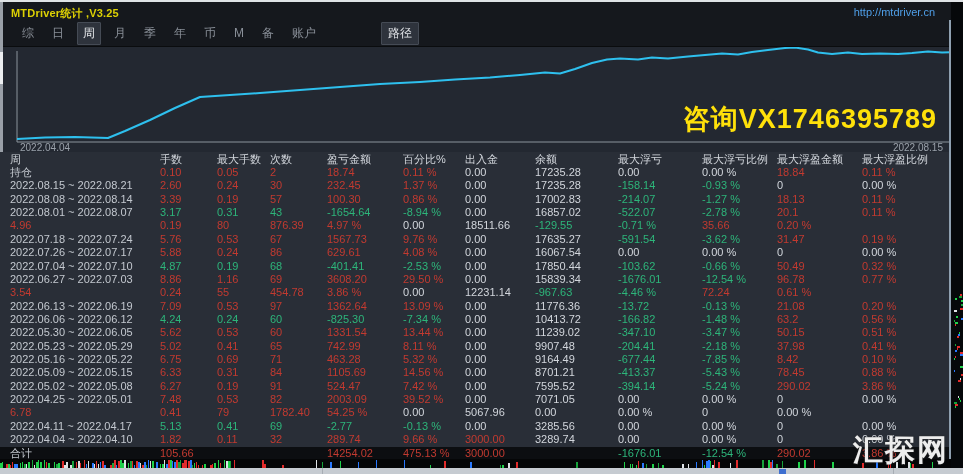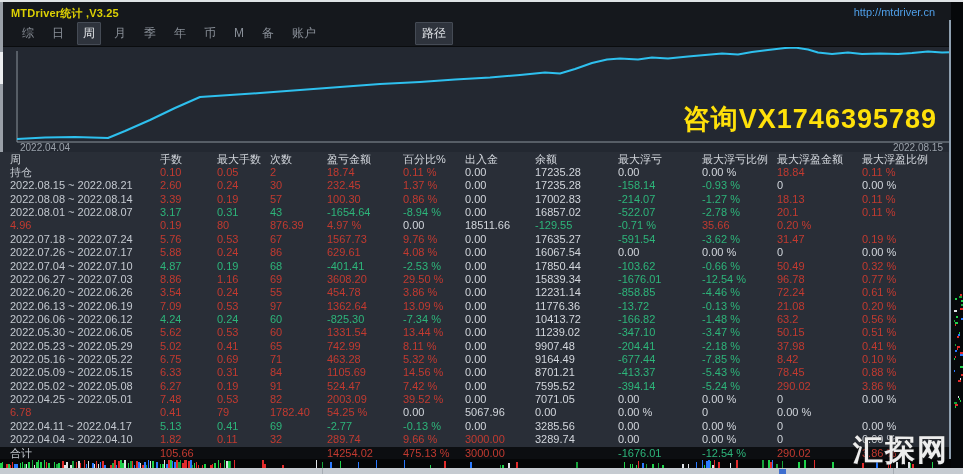--- a/index.html
+++ b/index.html
@@ -19,7 +19,7 @@
   #menu-bar{left:3px;top:20px;width:948px;height:26px;background:#15181d;display:flex;align-items:center;padding-left:14px;box-sizing:border-box;}
   .menu-item{color:#8a9099;font-size:12px;padding:2px 5px;margin-right:8px;cursor:default;}
   .menu-item.active{background:#2e333c;color:#e8eaed;border:1px solid #454b55;border-radius:1px;}
-  #path-button{background:#2e333c;color:#dfe2e6;font-size:12px;padding:2px 6px;margin-left:86px;border:1px solid #454b55;border-radius:1px;}
+  #path-button{background:#2e333c;color:#dfe2e6;font-size:12px;padding:2px 6px;margin-left:52px;border:1px solid #454b55;border-radius:1px;}
   
   #chart{left:3px;top:46px;width:948px;height:106px;background:#232831;border-top:1px solid #0a0c0e;}
   #chart svg{position:absolute;left:0;top:0;}

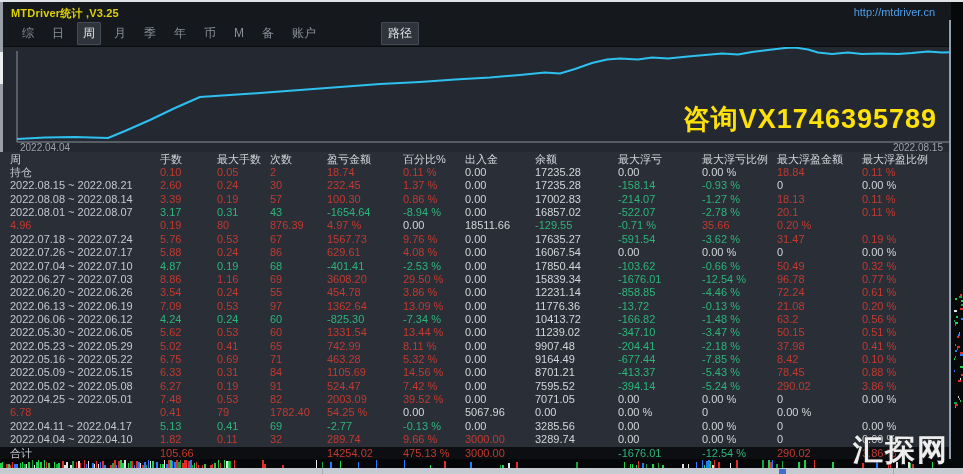--- a/index.html
+++ b/index.html
@@ -231,7 +231,6 @@
         <div class="cell t-r">0.77 %</div>
       </div>
       <div class="trow">
-        <div class="cell t-d">2022.06.20 ~ 2022.06.26</div>
         <div class="cell t-r">3.54</div>
         <div class="cell t-r">0.24</div>
         <div class="cell t-r">55</div>

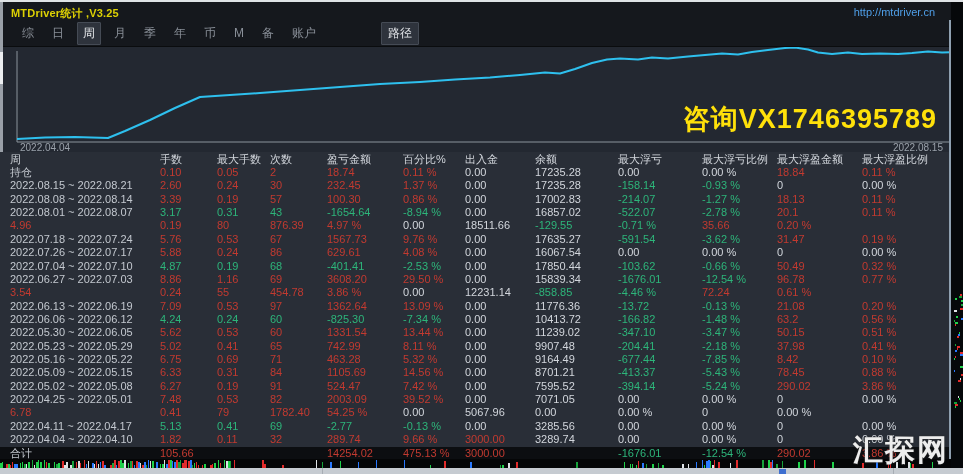--- a/index.html
+++ b/index.html
@@ -238,7 +238,7 @@
         <div class="cell t-r">3.86 %</div>
         <div class="cell t-w">0.00</div>
         <div class="cell t-w">12231.14</div>
-        <div class="cell t-g">-858.85</div>
+        <div class="cell t-g">-967.63</div>
         <div class="cell t-g">-4.46 %</div>
         <div class="cell t-r">72.24</div>
         <div class="cell t-r">0.61 %</div>

